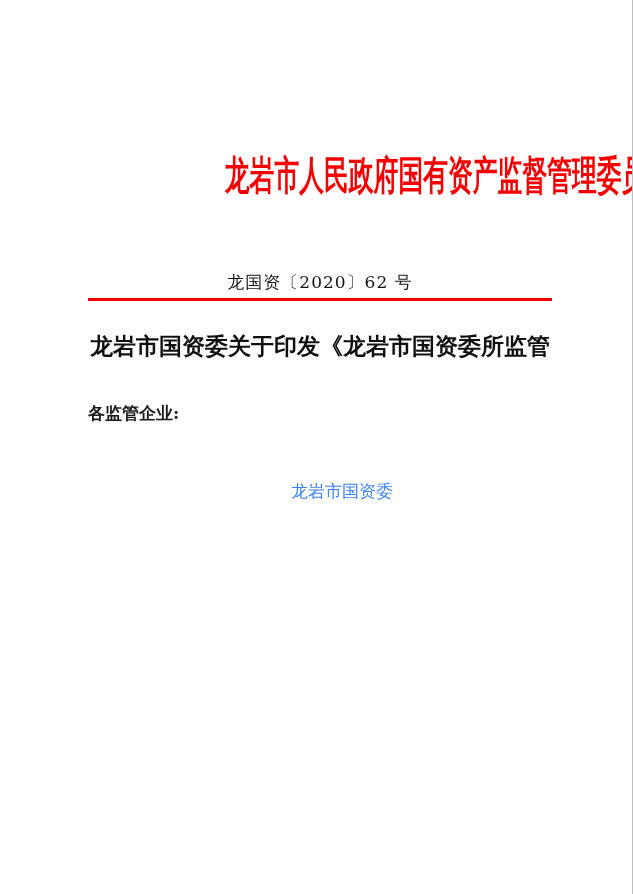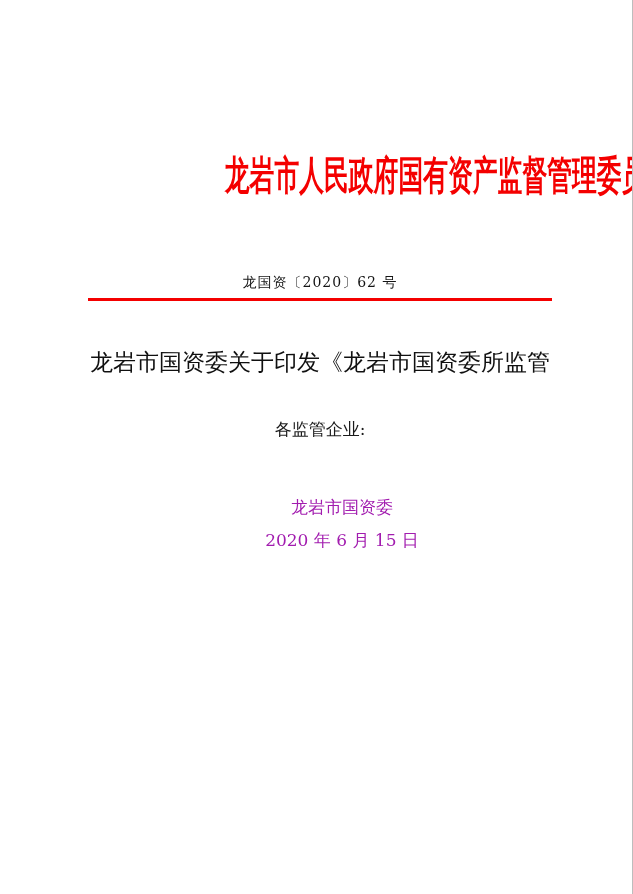--- a/index.html
+++ b/index.html
@@ -40,7 +40,7 @@
   .doc-number {
     margin-top: 70px;
     text-align: center;
-    font-size: 14px;
+    font-size: 17px;
     line-height: 20px;
     letter-spacing: 1px;
     color: #141414;

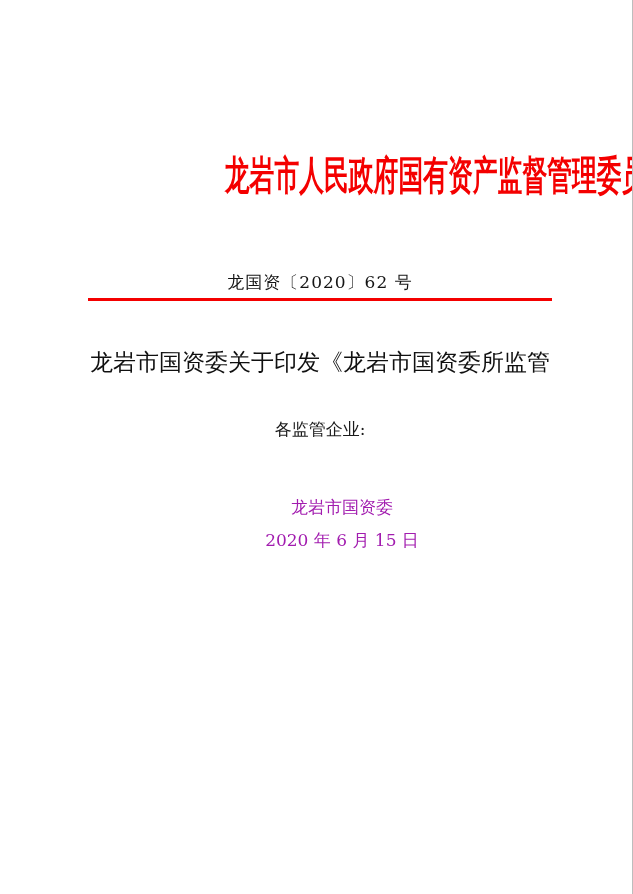--- a/index.html
+++ b/index.html
@@ -52,11 +52,11 @@
     width: 464px;
   }
   .doc-title {
-    margin-top: 44px;
+    margin-top: 28px;
     text-align: center;
     font-size: 23px;
     line-height: 34px;
-    font-weight: normal;
+    font-weight: bold;
     color: #101010;
   }
   .body-text {

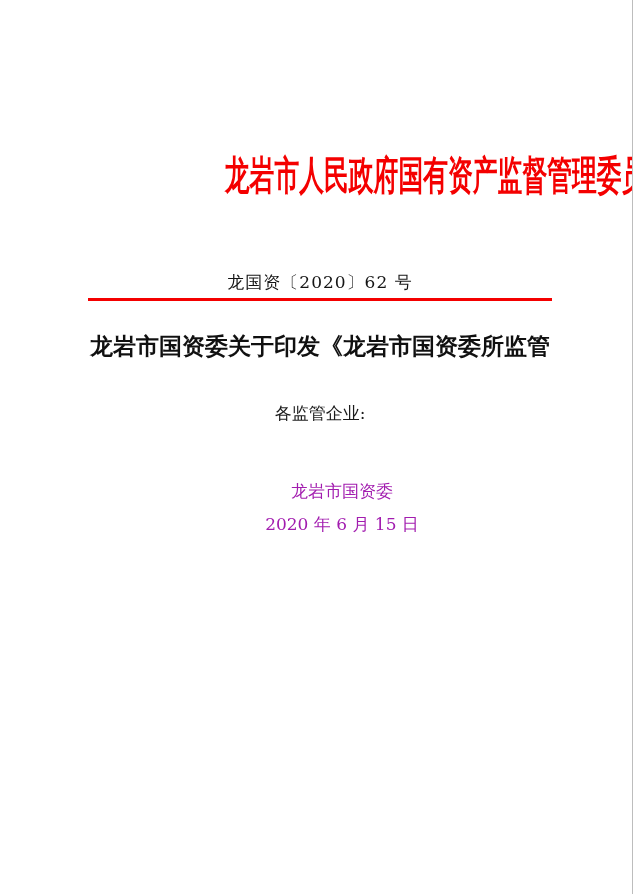--- a/index.html
+++ b/index.html
@@ -65,7 +65,7 @@
     line-height: 32.5px;
     color: #1a1a1a;
   }
-  .salutation { text-align: center; }
+  .salutation { text-align: left; font-weight: bold; }
   .paragraph {
     text-align: justify;
     text-indent: 2em;

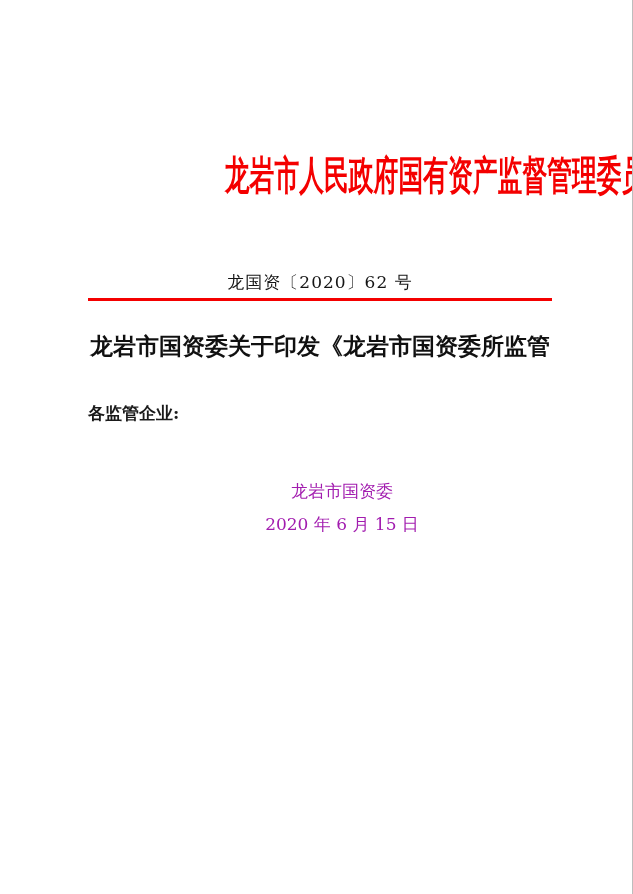--- a/index.html
+++ b/index.html
@@ -78,7 +78,7 @@
     text-align: center;
     font-size: 17px;
     line-height: 33px;
-    color: #a21caf;
+    color: #3b82f6;
   }
 </style>
 </head>

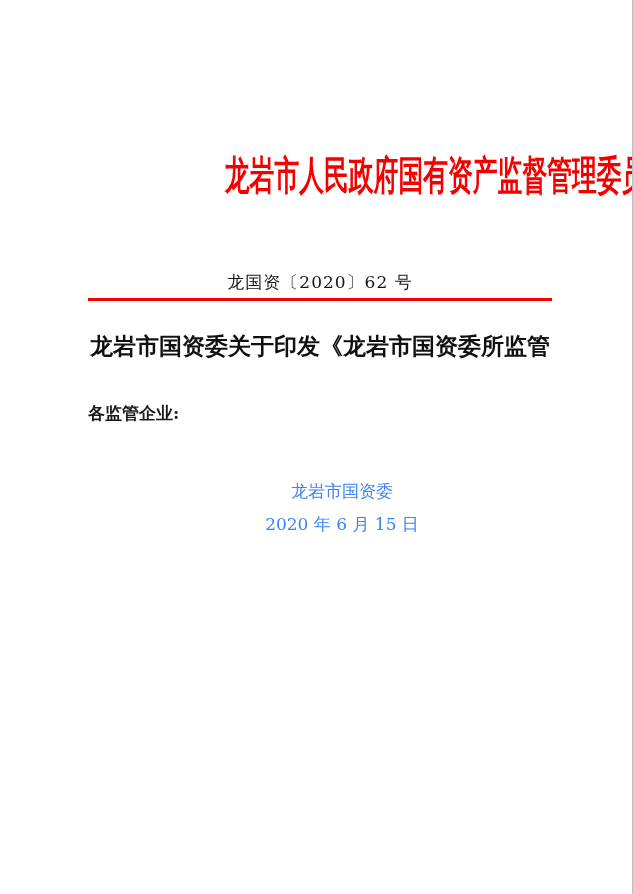--- a/index.html
+++ b/index.html
@@ -105,7 +105,6 @@
 
     <div class="signature-block">
       <div>龙岩市国资委</div>
-      <div>2020 年 6 月 15 日</div>
     </div>
 
   </div>

